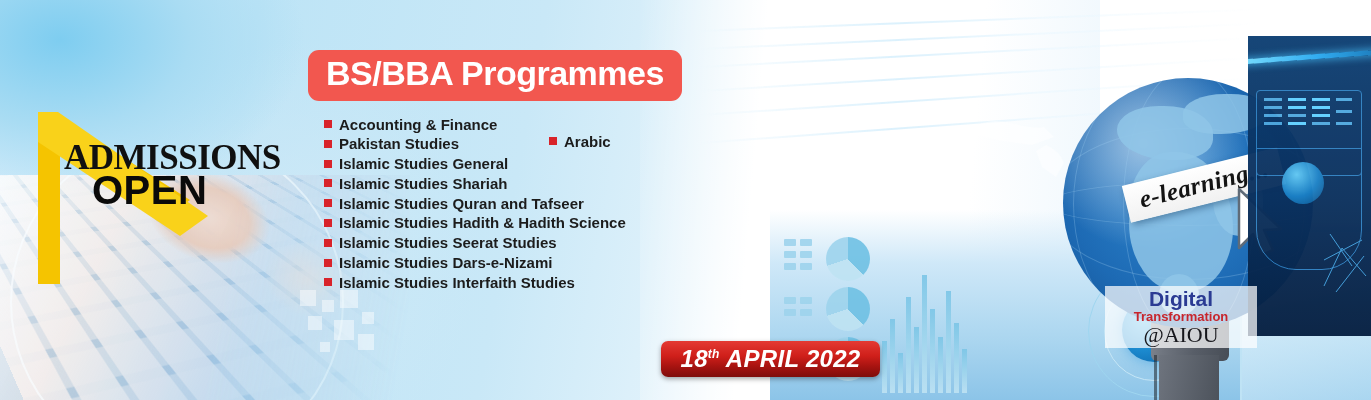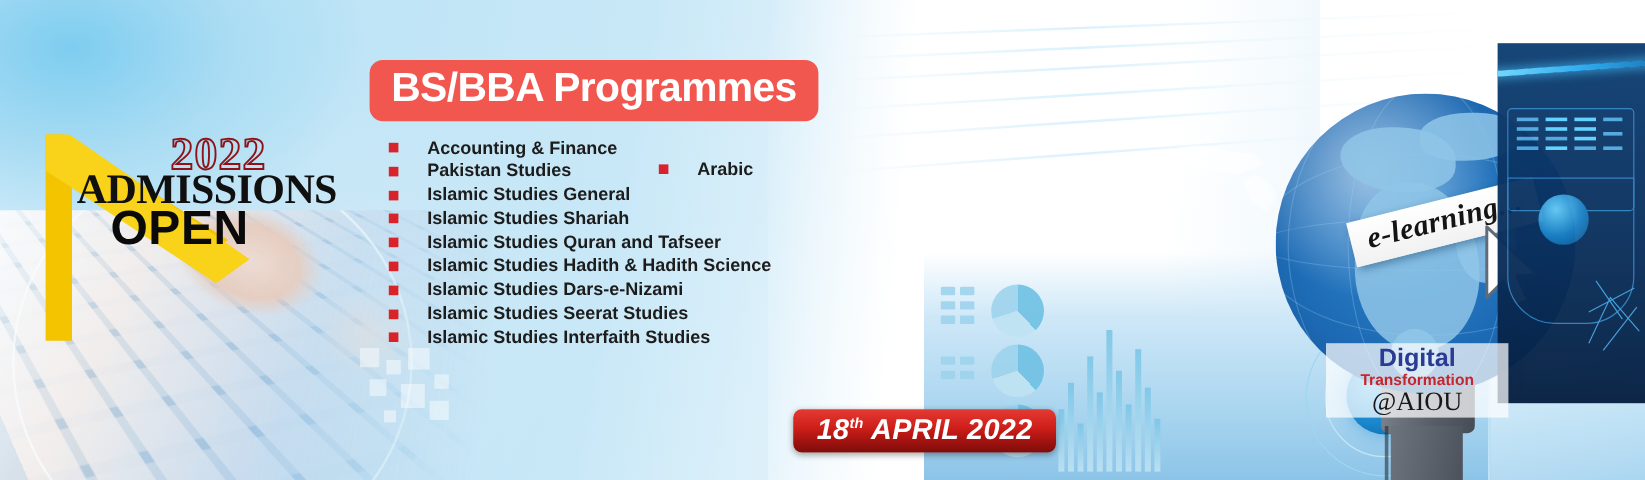--- a/index.html
+++ b/index.html
@@ -313,7 +313,6 @@
   </svg>
 
   <div class="admissions">
-    <div class="year-2022">2022</div>
     <div class="admissions-word">ADMISSIONS</div>
     <div class="open-word">OPEN</div>
   </div>

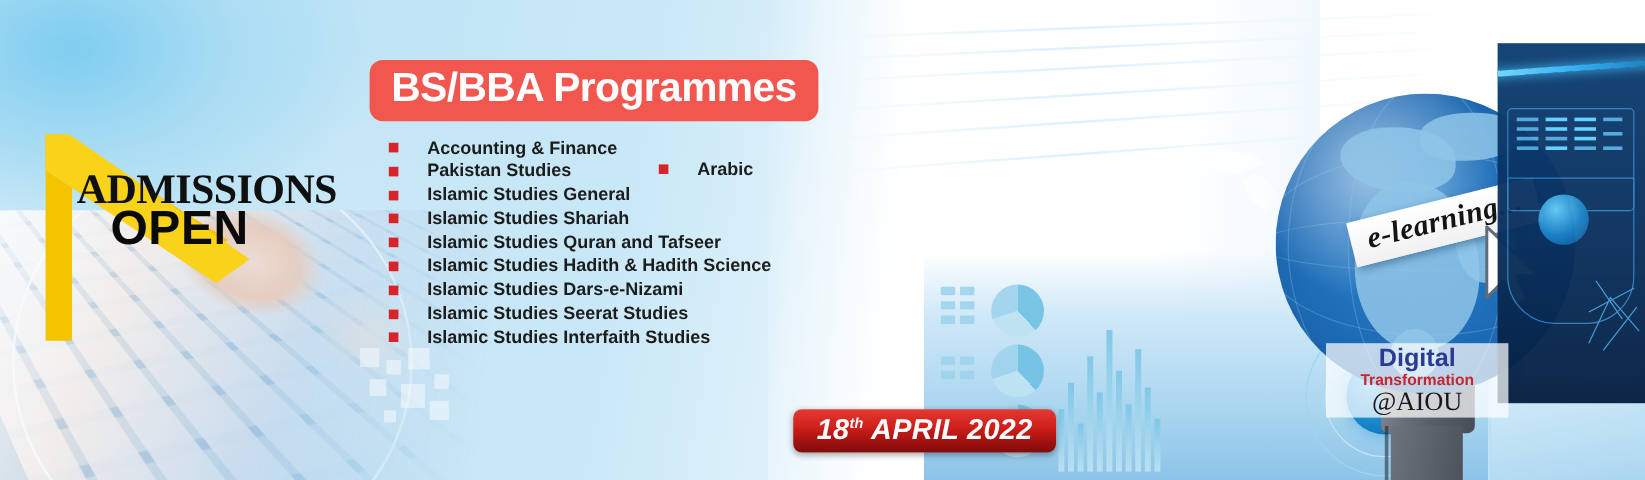--- a/index.html
+++ b/index.html
@@ -118,7 +118,7 @@
   .prog-list{position:absolute;left:324px;top:114px;width:430px;}
   .prog-row{position:relative;height:19.8px;}
   .prog-item{
-    display:inline-flex;align-items:center;gap:24px;
+    display:inline-flex;align-items:center;gap:7px;
     font-family:"Liberation Sans",sans-serif;
     font-weight:700;font-size:15px;color:#1c1c1c;white-space:nowrap;
     line-height:1;

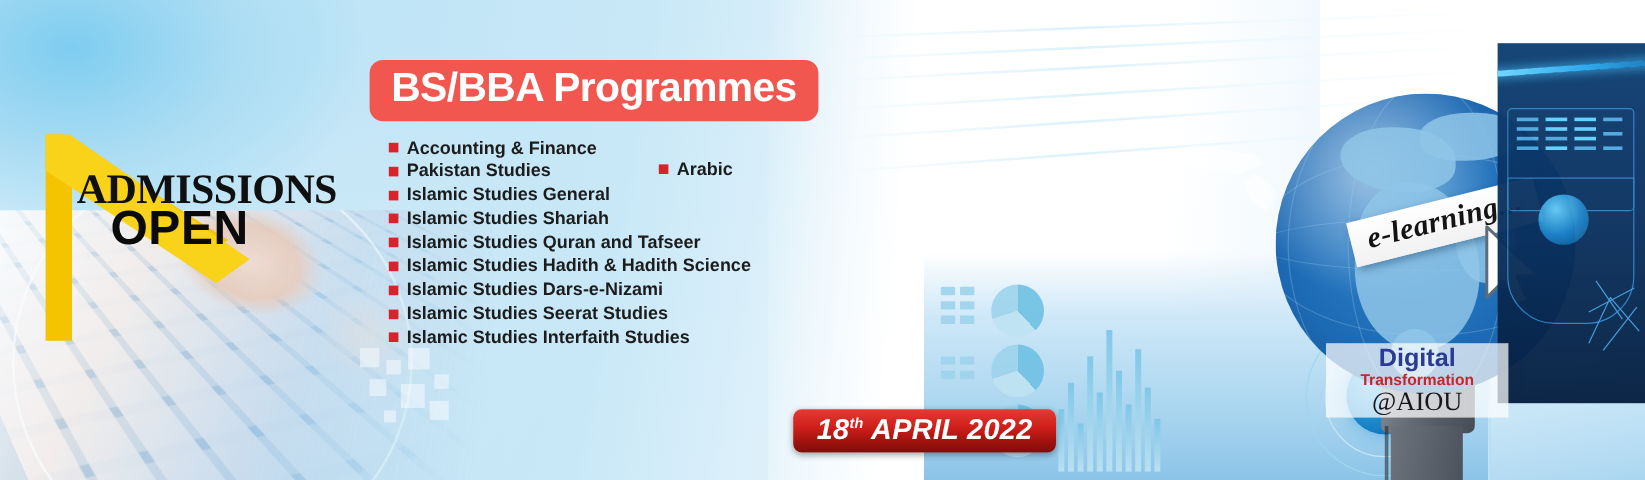--- a/index.html
+++ b/index.html
@@ -352,11 +352,11 @@
         </div></div>
       <div class="prog-row"><div class="prog-item">
           <span class="bullet" style="background: rgb(216, 35, 42);"></span>
+          <span>Islamic Studies Seerat Studies</span>
+        </div></div>
+      <div class="prog-row"><div class="prog-item">
+          <span class="bullet" style="background: rgb(216, 35, 42);"></span>
           <span>Islamic Studies Dars-e-Nizami</span>
-        </div></div>
-      <div class="prog-row"><div class="prog-item">
-          <span class="bullet" style="background: rgb(216, 35, 42);"></span>
-          <span>Islamic Studies Seerat Studies</span>
         </div></div>
       <div class="prog-row"><div class="prog-item">
           <span class="bullet" style="background: rgb(216, 35, 42);"></span>

